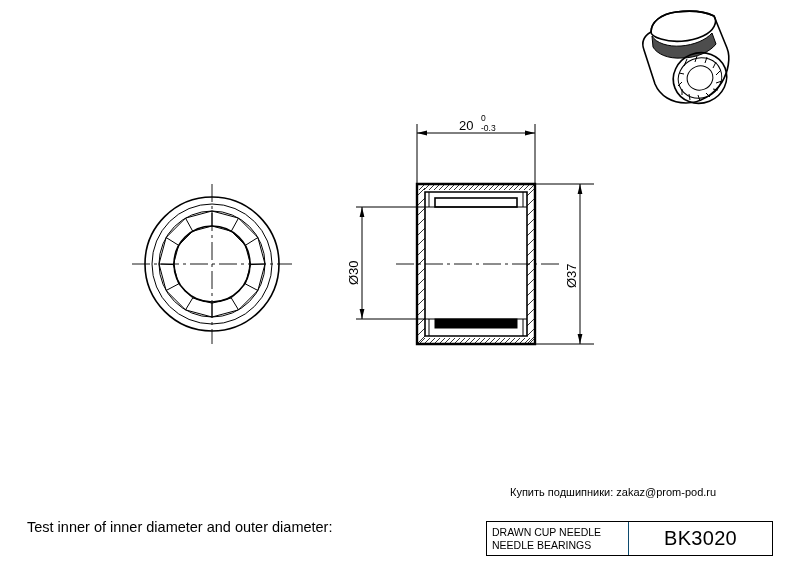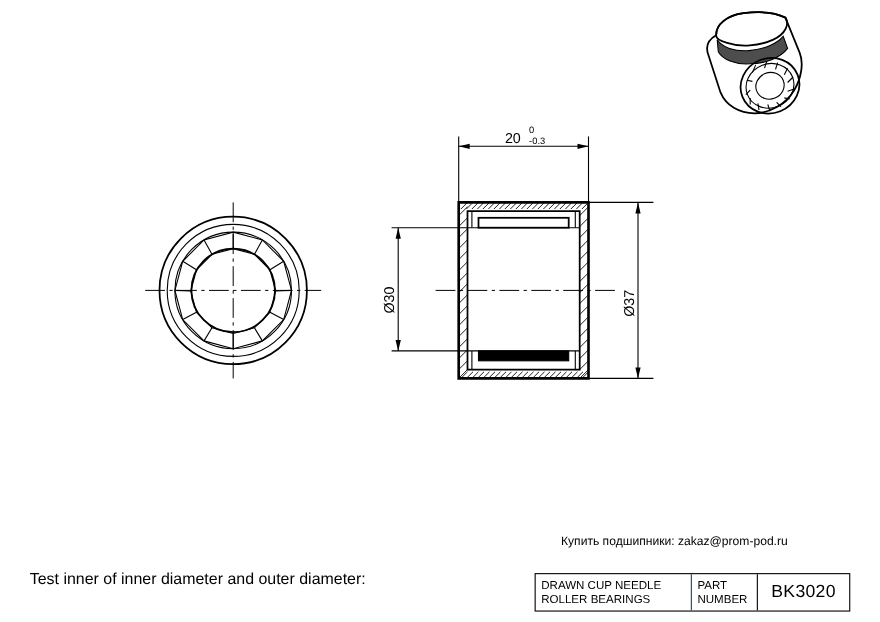--- a/index.html
+++ b/index.html
@@ -321,10 +321,6 @@
       <span>DRAWN CUP NEEDLE</span>
       <span>ROLLER BEARINGS</span>
     </div>
-    <div class="tb-cell tb-label">
-      <span>PART</span>
-      <span>NUMBER</span>
-    </div>
     <div class="tb-cell tb-value">BK3020</div>
   </div>
 

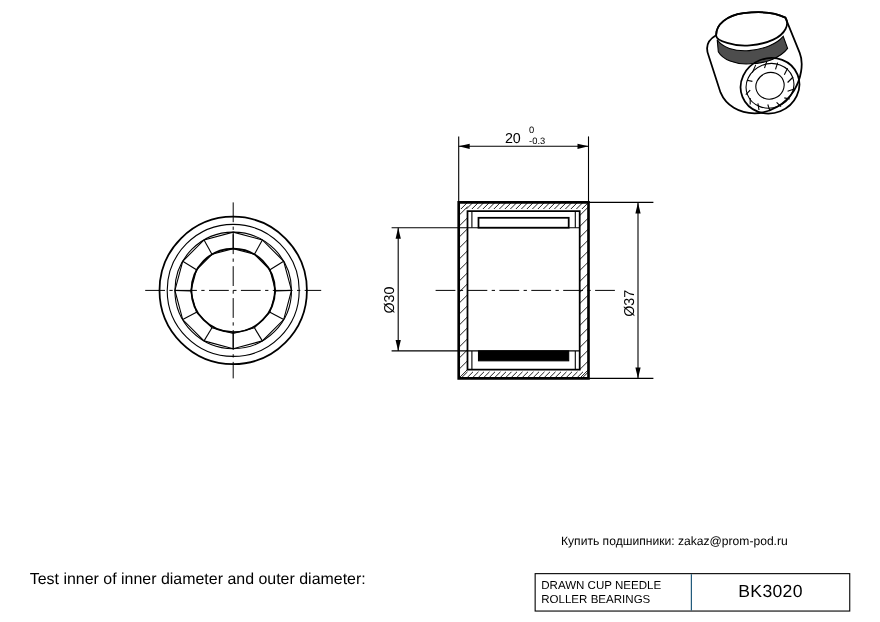--- a/index.html
+++ b/index.html
@@ -319,7 +319,7 @@
   <div class="titleblock">
     <div class="tb-cell tb-desc">
       <span>DRAWN CUP NEEDLE</span>
-      <span>ROLLER BEARINGS</span>
+      <span>NEEDLE BEARINGS</span>
     </div>
     <div class="tb-cell tb-value">BK3020</div>
   </div>

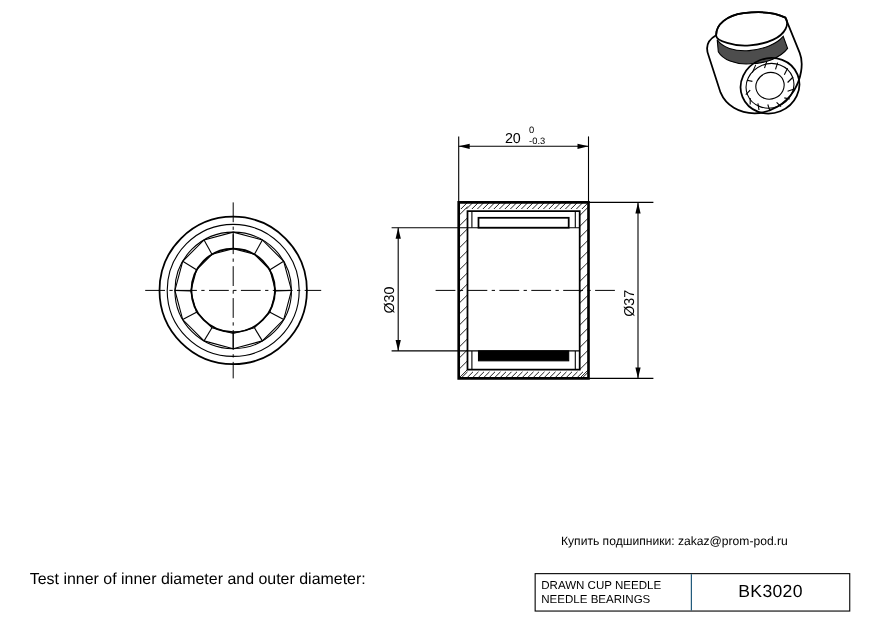--- a/index.html
+++ b/index.html
@@ -81,7 +81,7 @@
     align-items: center;
     justify-content: center;
     padding-left: 0;
-    font-size: 16px;
+    font-size: 20px;
     letter-spacing: 0.3px;
   }
   .dimtext {

